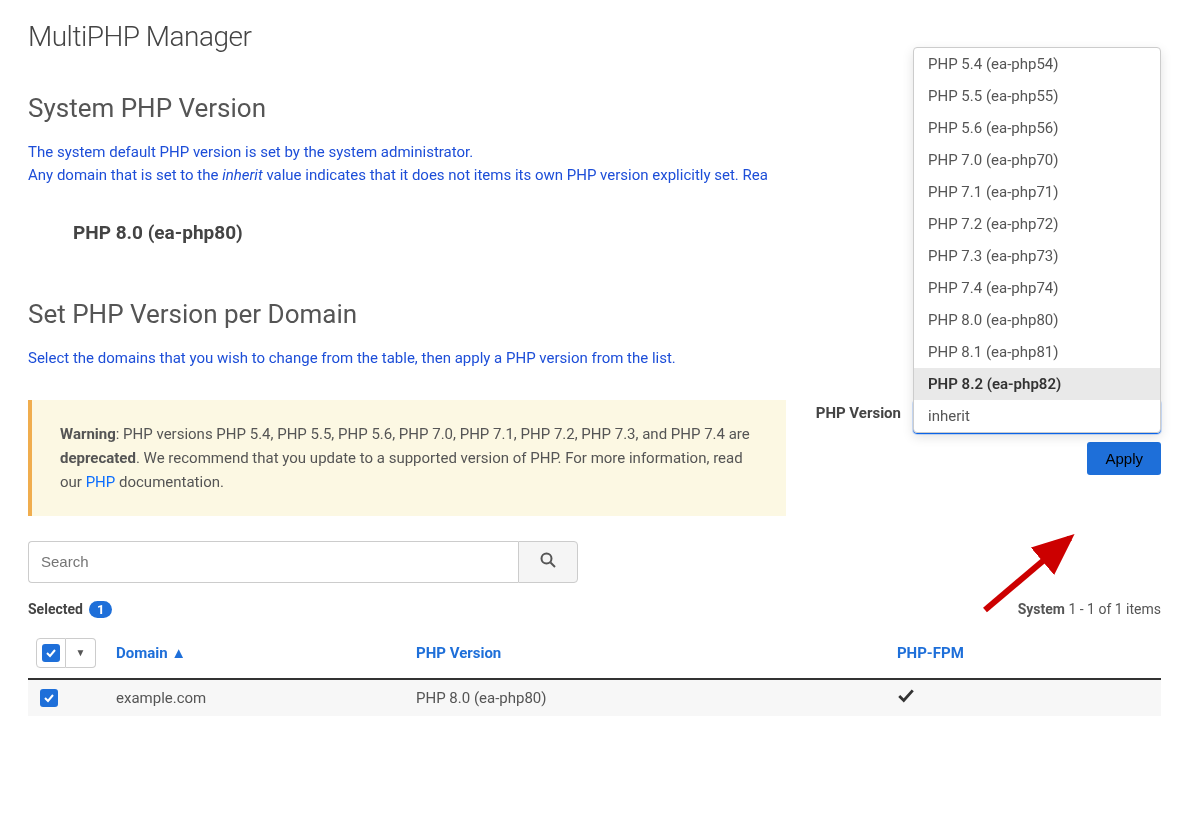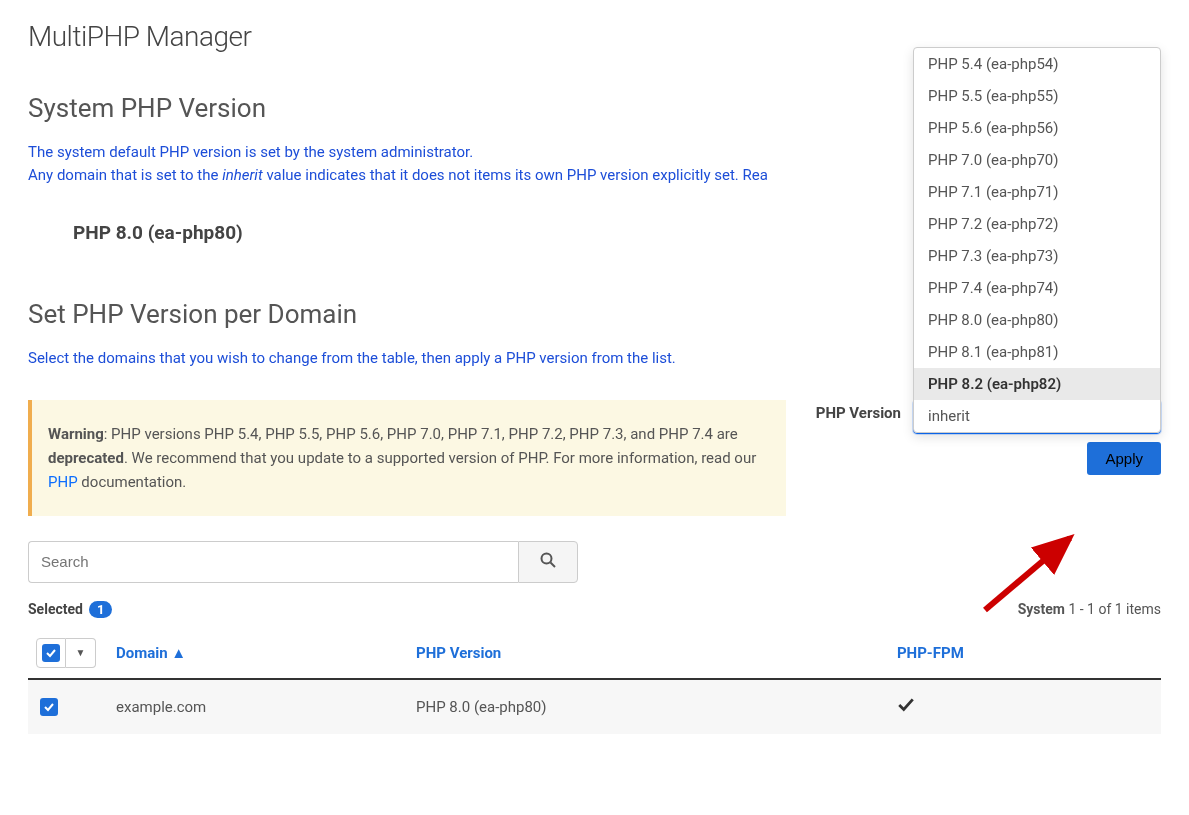--- a/index.html
+++ b/index.html
@@ -49,7 +49,7 @@
       flex: 1;
       background: #fcf8e3;
       border-left: 4px solid #f0ad4e;
-      padding: 22px 16px;
+      padding: 22px 28px;
       font-size: 15px;
       color: #555;
       line-height: 1.6;

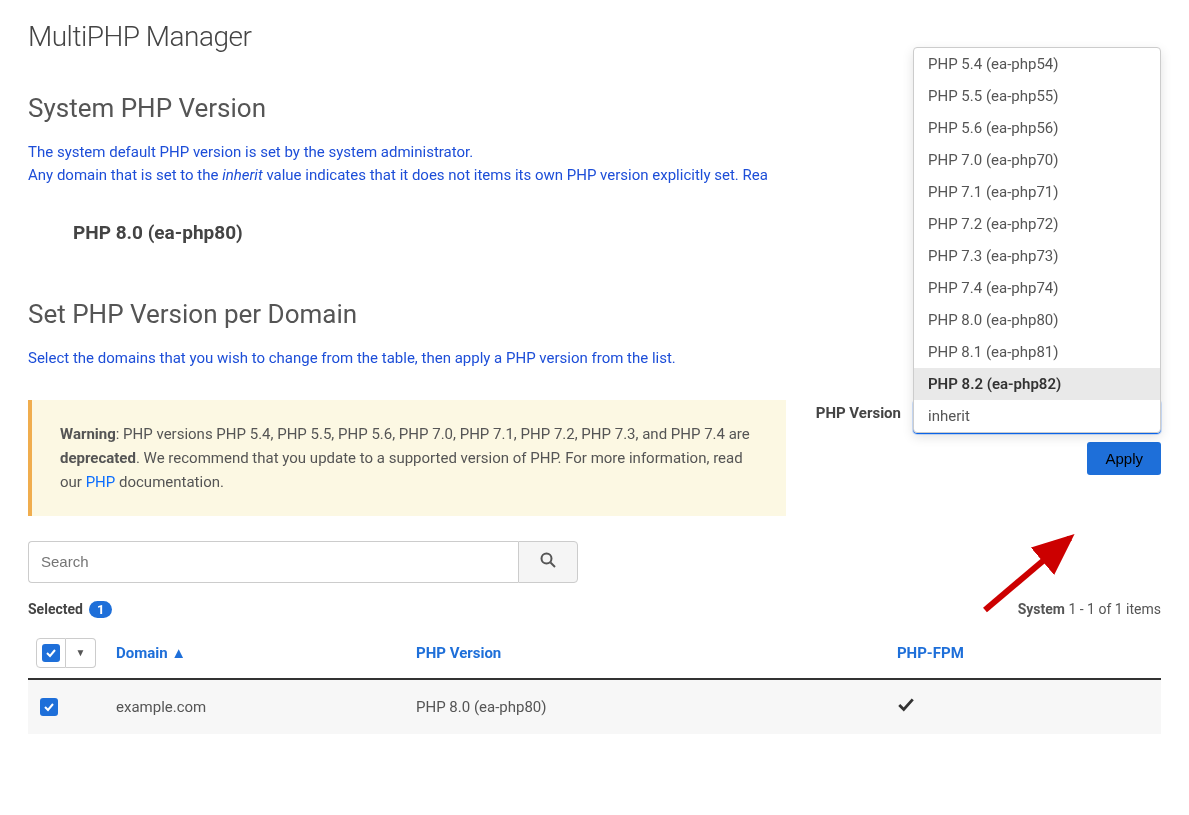--- a/index.html
+++ b/index.html
@@ -187,7 +187,7 @@
     .th-domain { width: 300px; }
     .sort-arrow { color: #1e6fd9; }
     .domain-table tbody td {
-      padding: 16px 8px;
+      padding: 7px 8px;
       font-size: 15px;
       color: #555;
       background: #f7f7f7;

